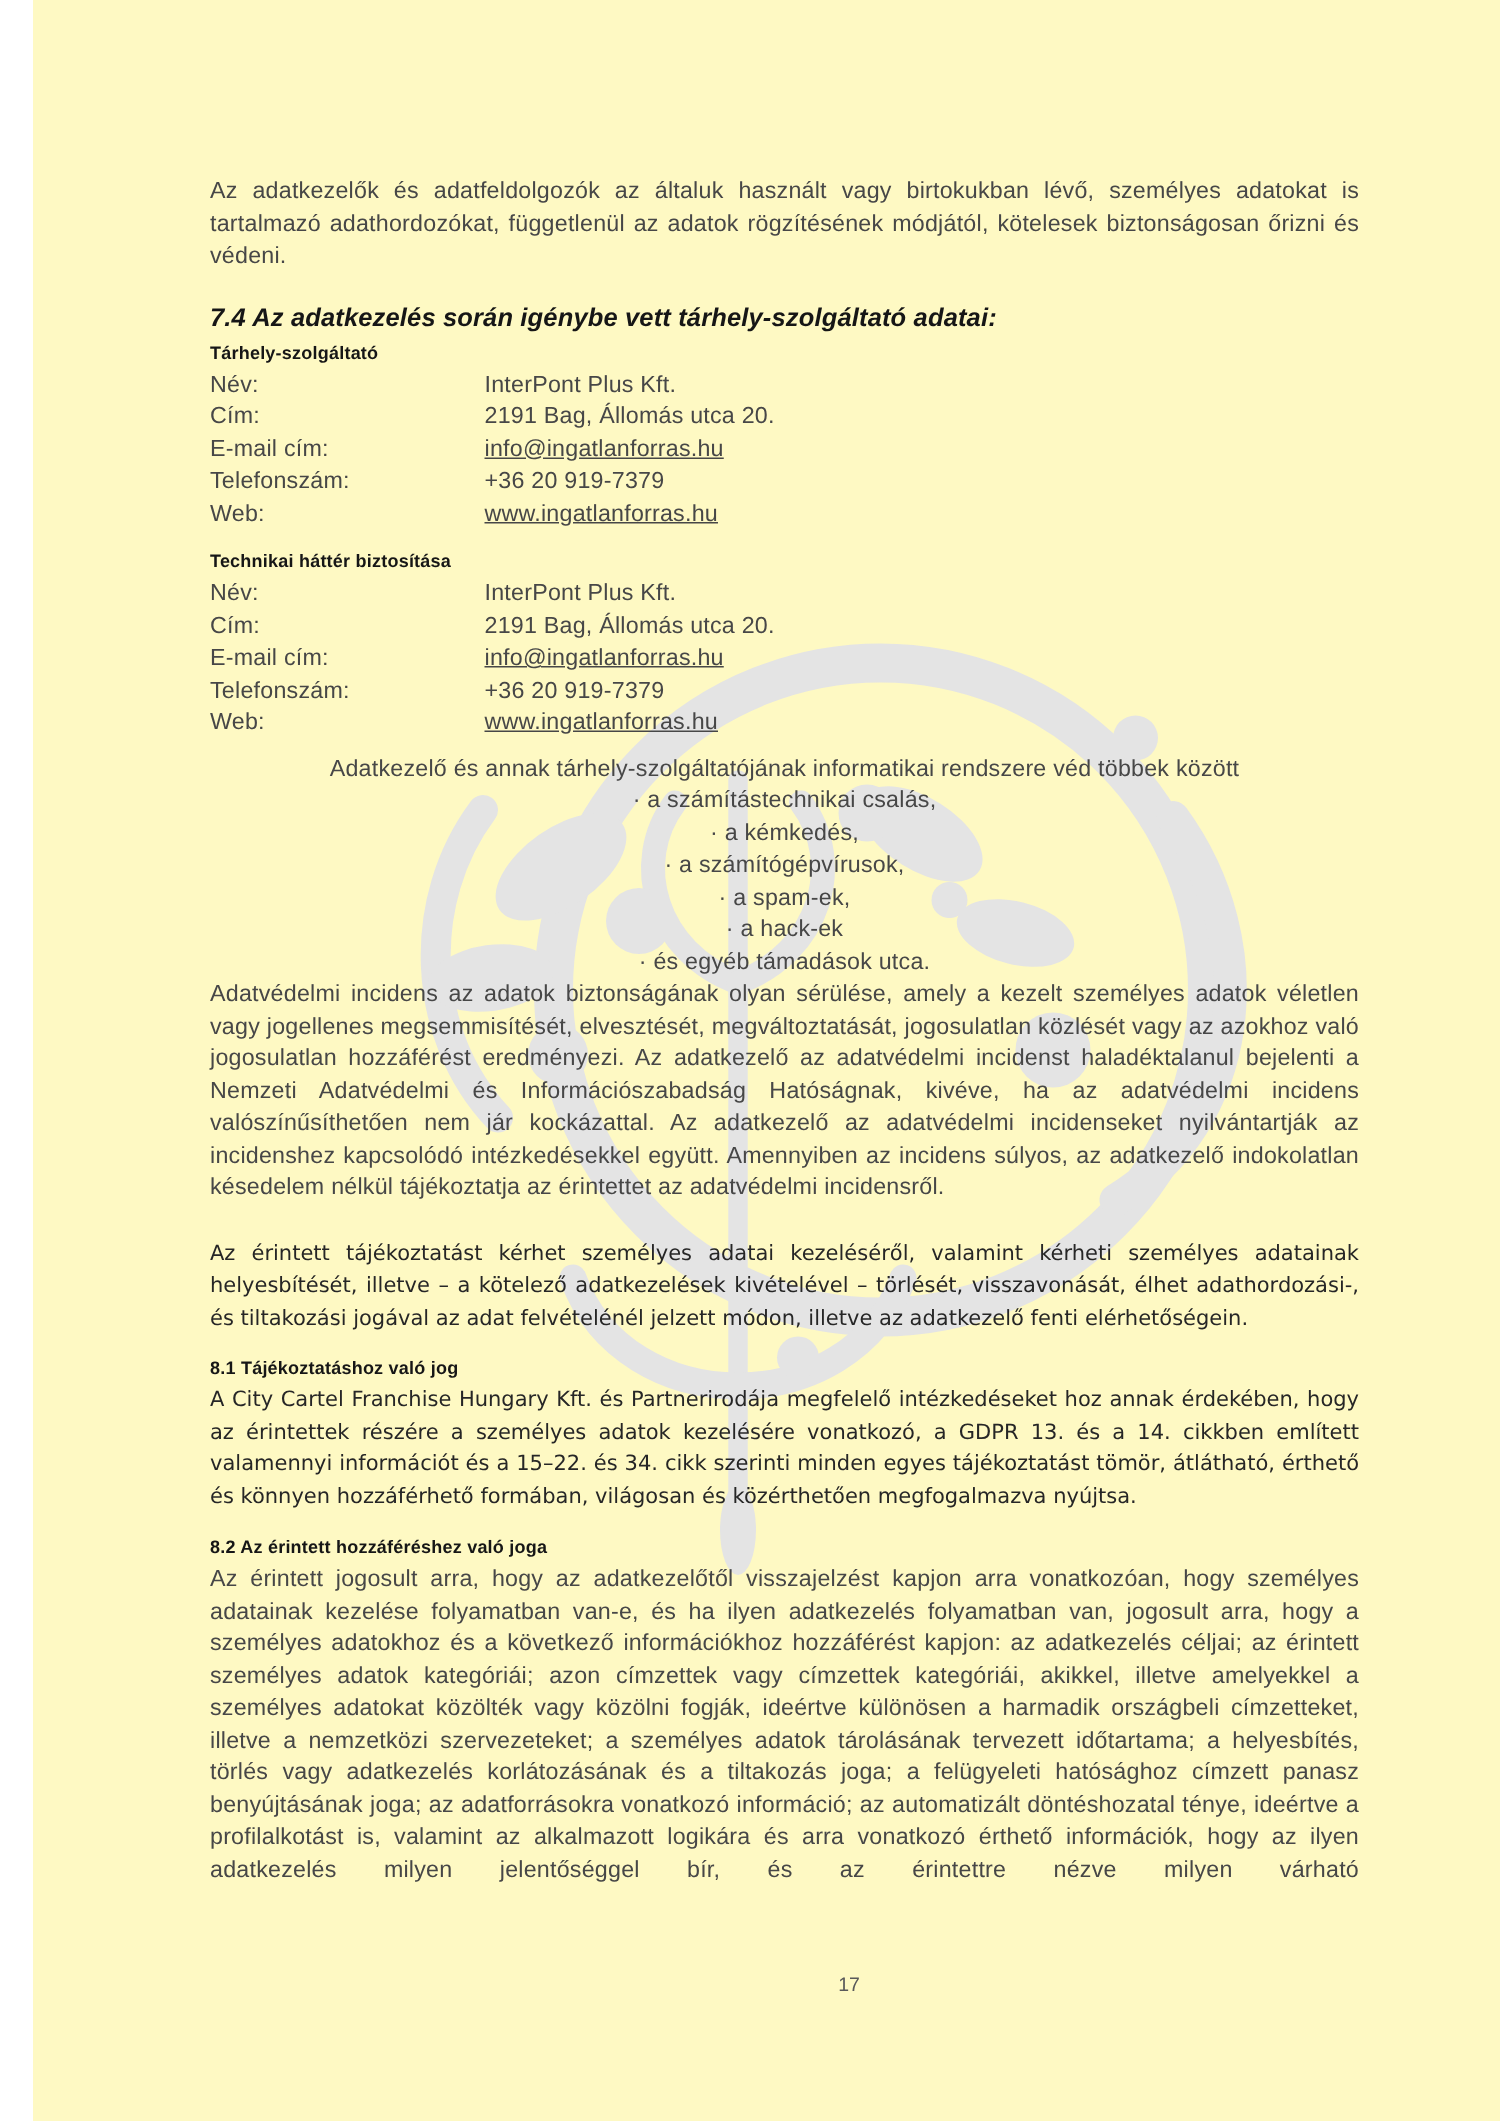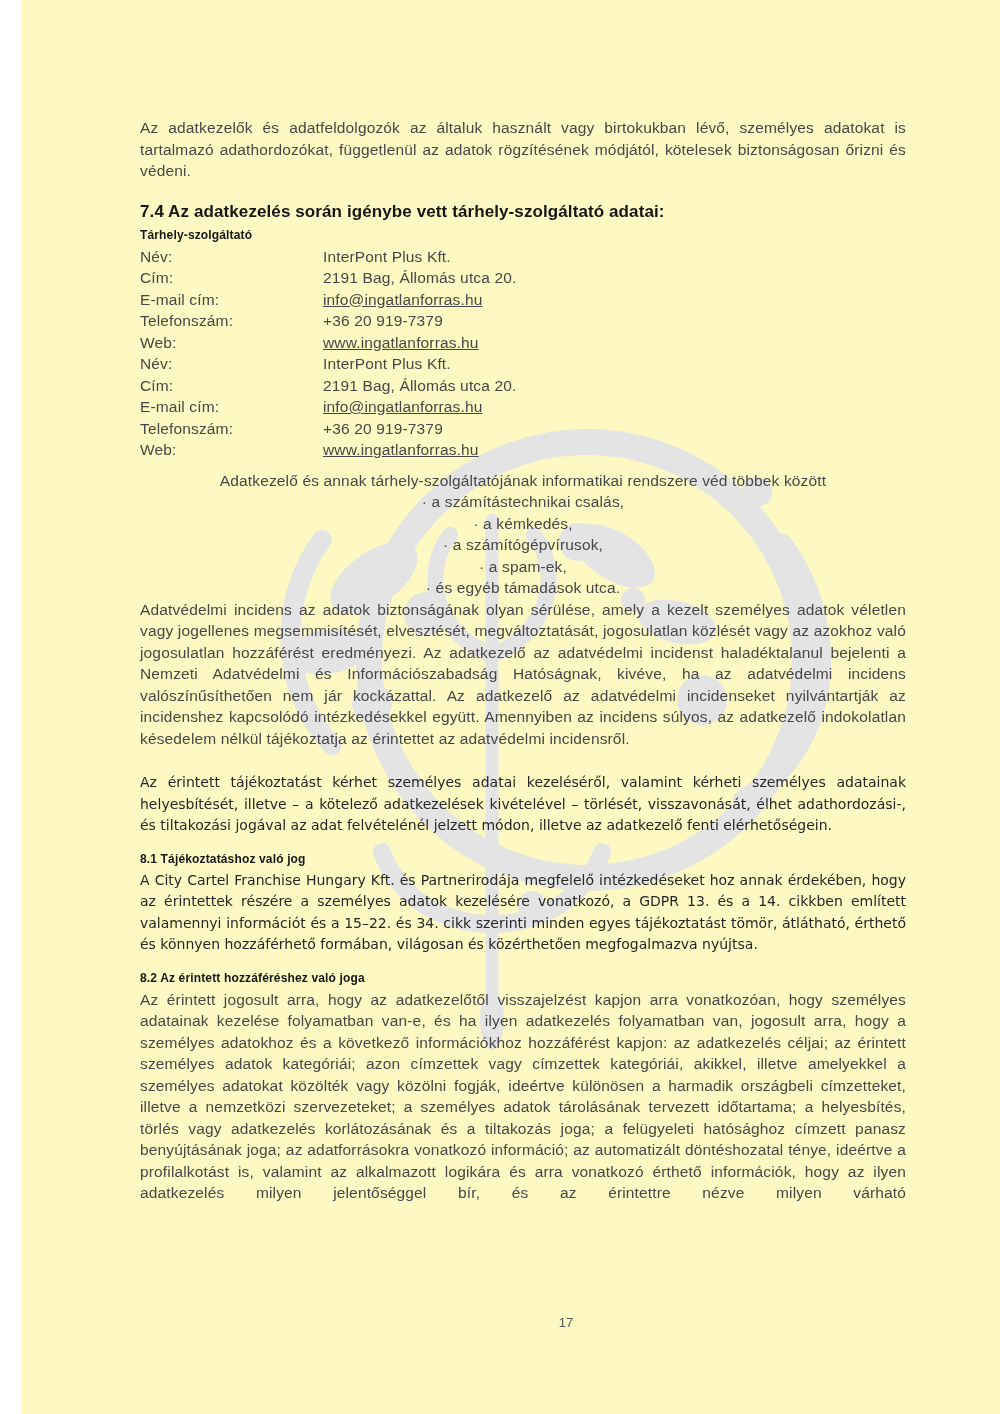--- a/index.html
+++ b/index.html
@@ -45,7 +45,7 @@
   }
   .stretch-last { text-align-last:justify; }
   .bullet-line { text-align:center; }
-  .mt-18 { margin-top:18px; } .mt-12 { margin-top:12px; } .mt-11 { margin-top:11px; }
+  .mt-18 { margin-top:18px;font-style:italic; } .mt-12 { margin-top:12px; } .mt-11 { margin-top:11px; }
   .mt-9 { margin-top:9px; }  .mt-8 { margin-top:8px; }   .mt-7 { margin-top:7px; }  .mt-2 { margin-top:2px; }   .mt-23 { margin-top:23px; }
   .pagenum {
     position:absolute; top:1315px; left:0; width:1000px;

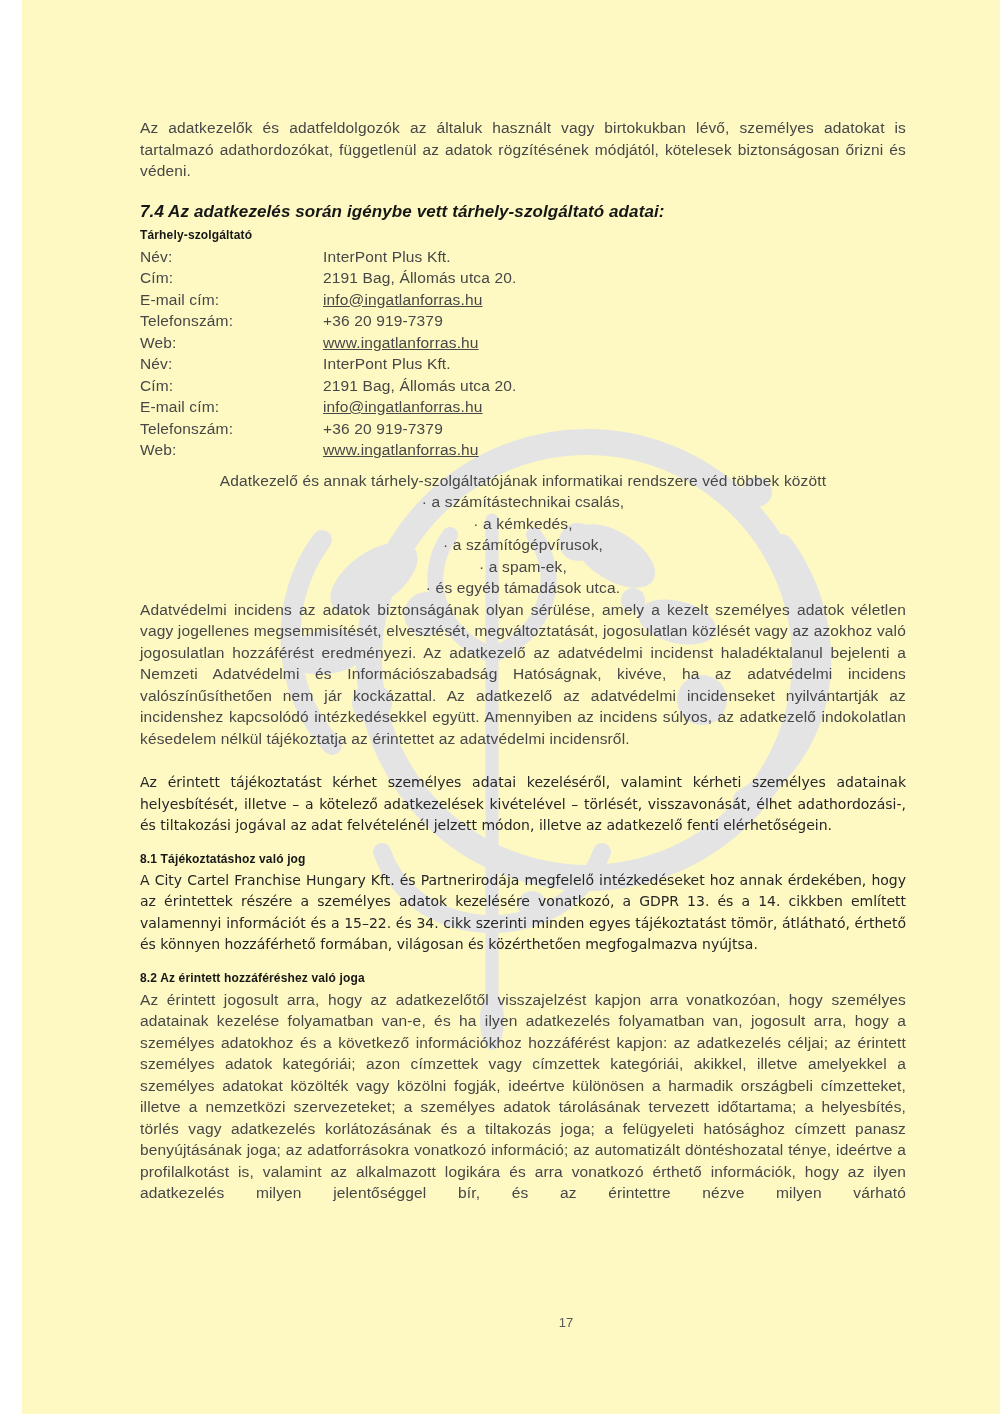--- a/index.html
+++ b/index.html
@@ -113,6 +113,7 @@
       </div>
     </div>
 
+    <h3 class="h-sub mt-11">Technikai háttér biztosítása</h3>
     <div>
       <div class="kv-row">
         <span class="kv-label">Név:</span>

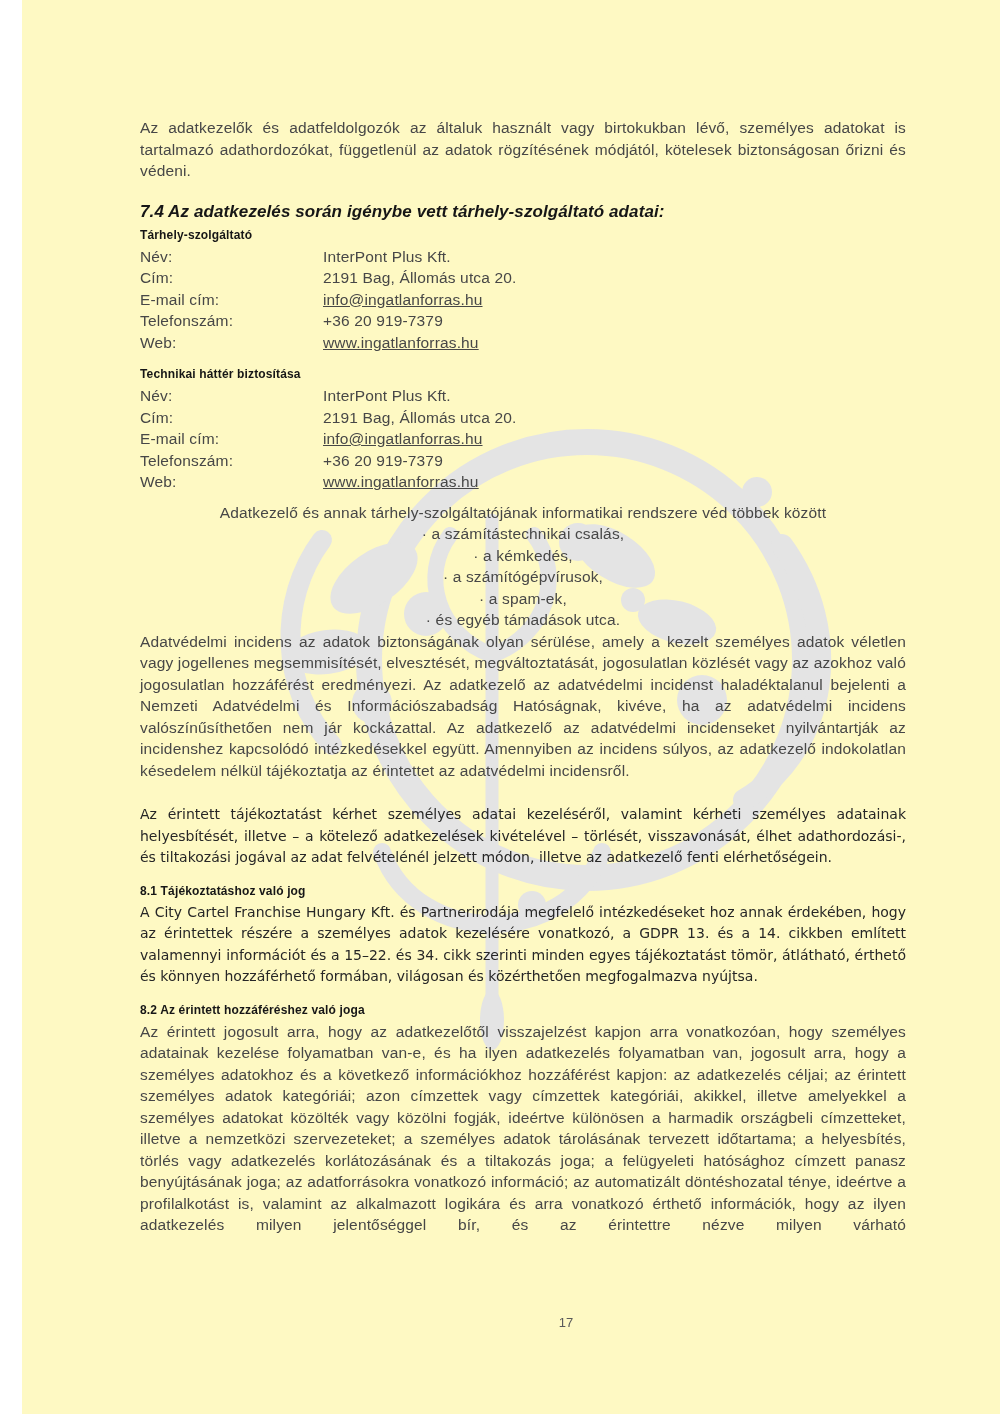--- a/index.html
+++ b/index.html
@@ -143,6 +143,7 @@
       <div class="bullet-line">· a kémkedés,</div>
       <div class="bullet-line">· a számítógépvírusok,</div>
       <div class="bullet-line">· a spam-ek,</div>
+      <div class="bullet-line">· a hack-ek</div>
       <div class="bullet-line">· és egyéb támadások utca.</div>
     </div>
 

